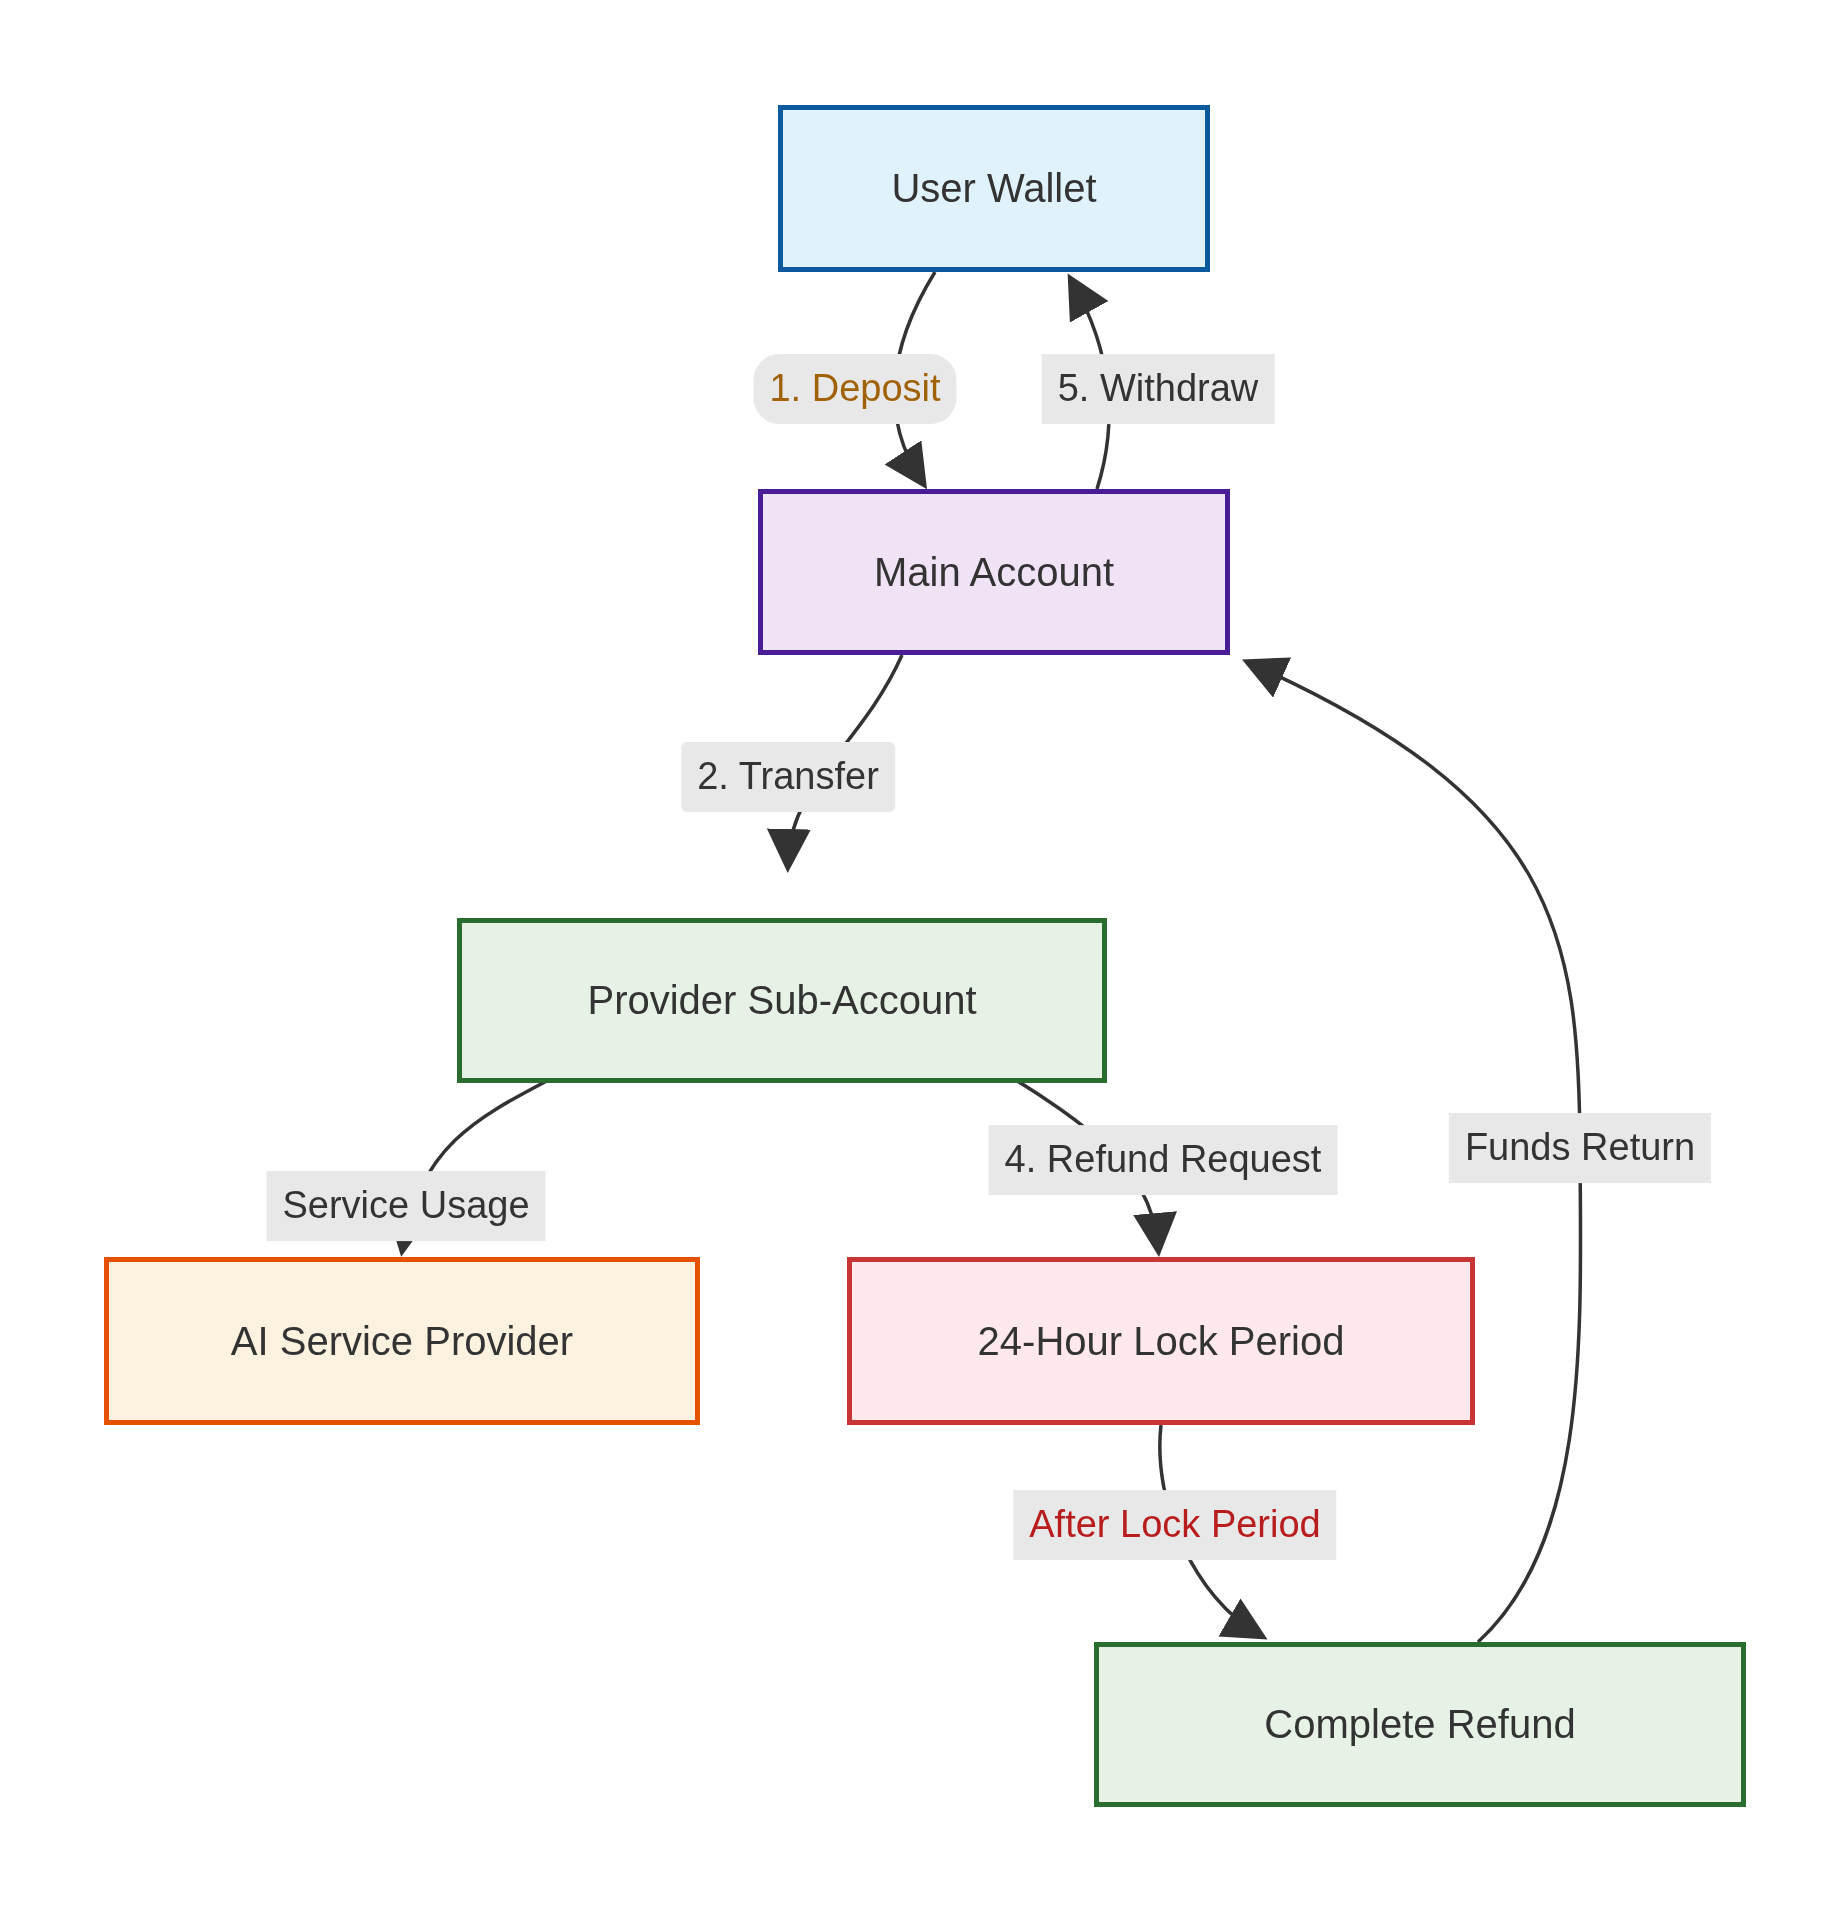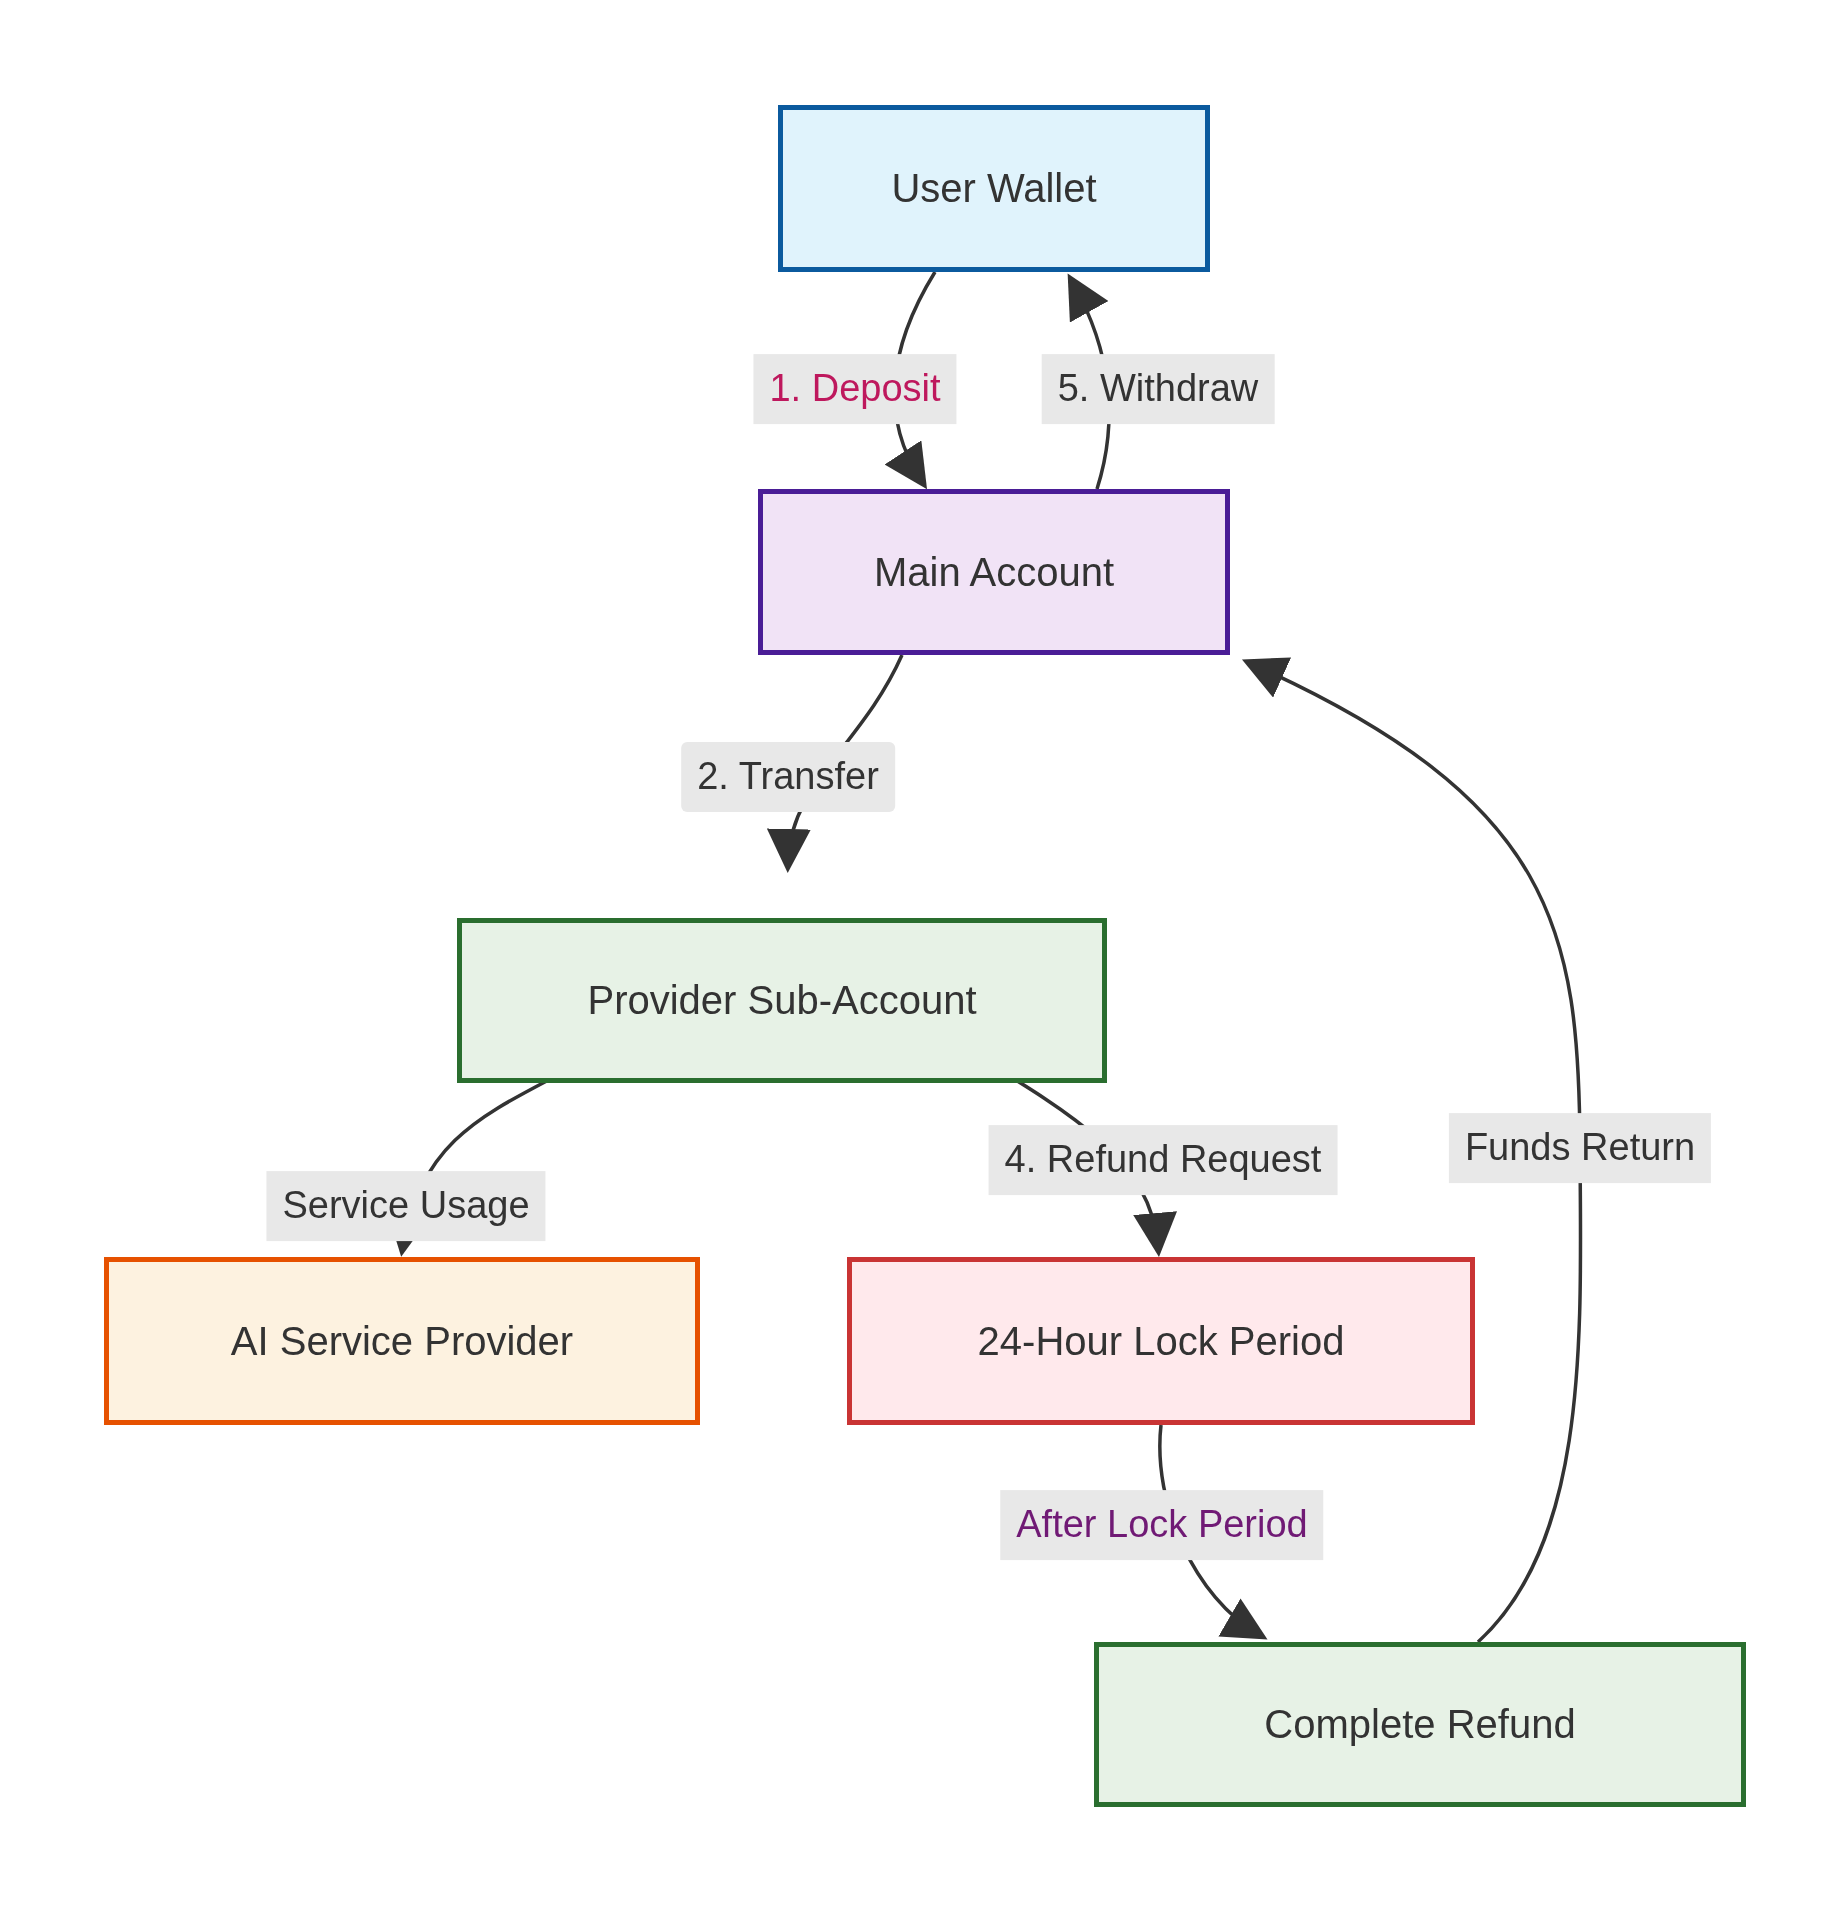--- a/index.html
+++ b/index.html
@@ -116,7 +116,7 @@
     <span>Complete Refund</span>
   </div>
 
-  <div class="edge-label" id="label-deposit" style="background: rgb(232, 232, 232); color: #be185d;">1. Deposit</div>
+  <div class="edge-label" id="label-deposit" style="background: rgb(232, 232, 232); color: #a16207; border-radius: 26px;">1. Deposit</div>
 
   <div class="edge-label" id="label-withdraw" style="background: rgb(232, 232, 232); color: rgb(51, 51, 51);">5. Withdraw</div>
 

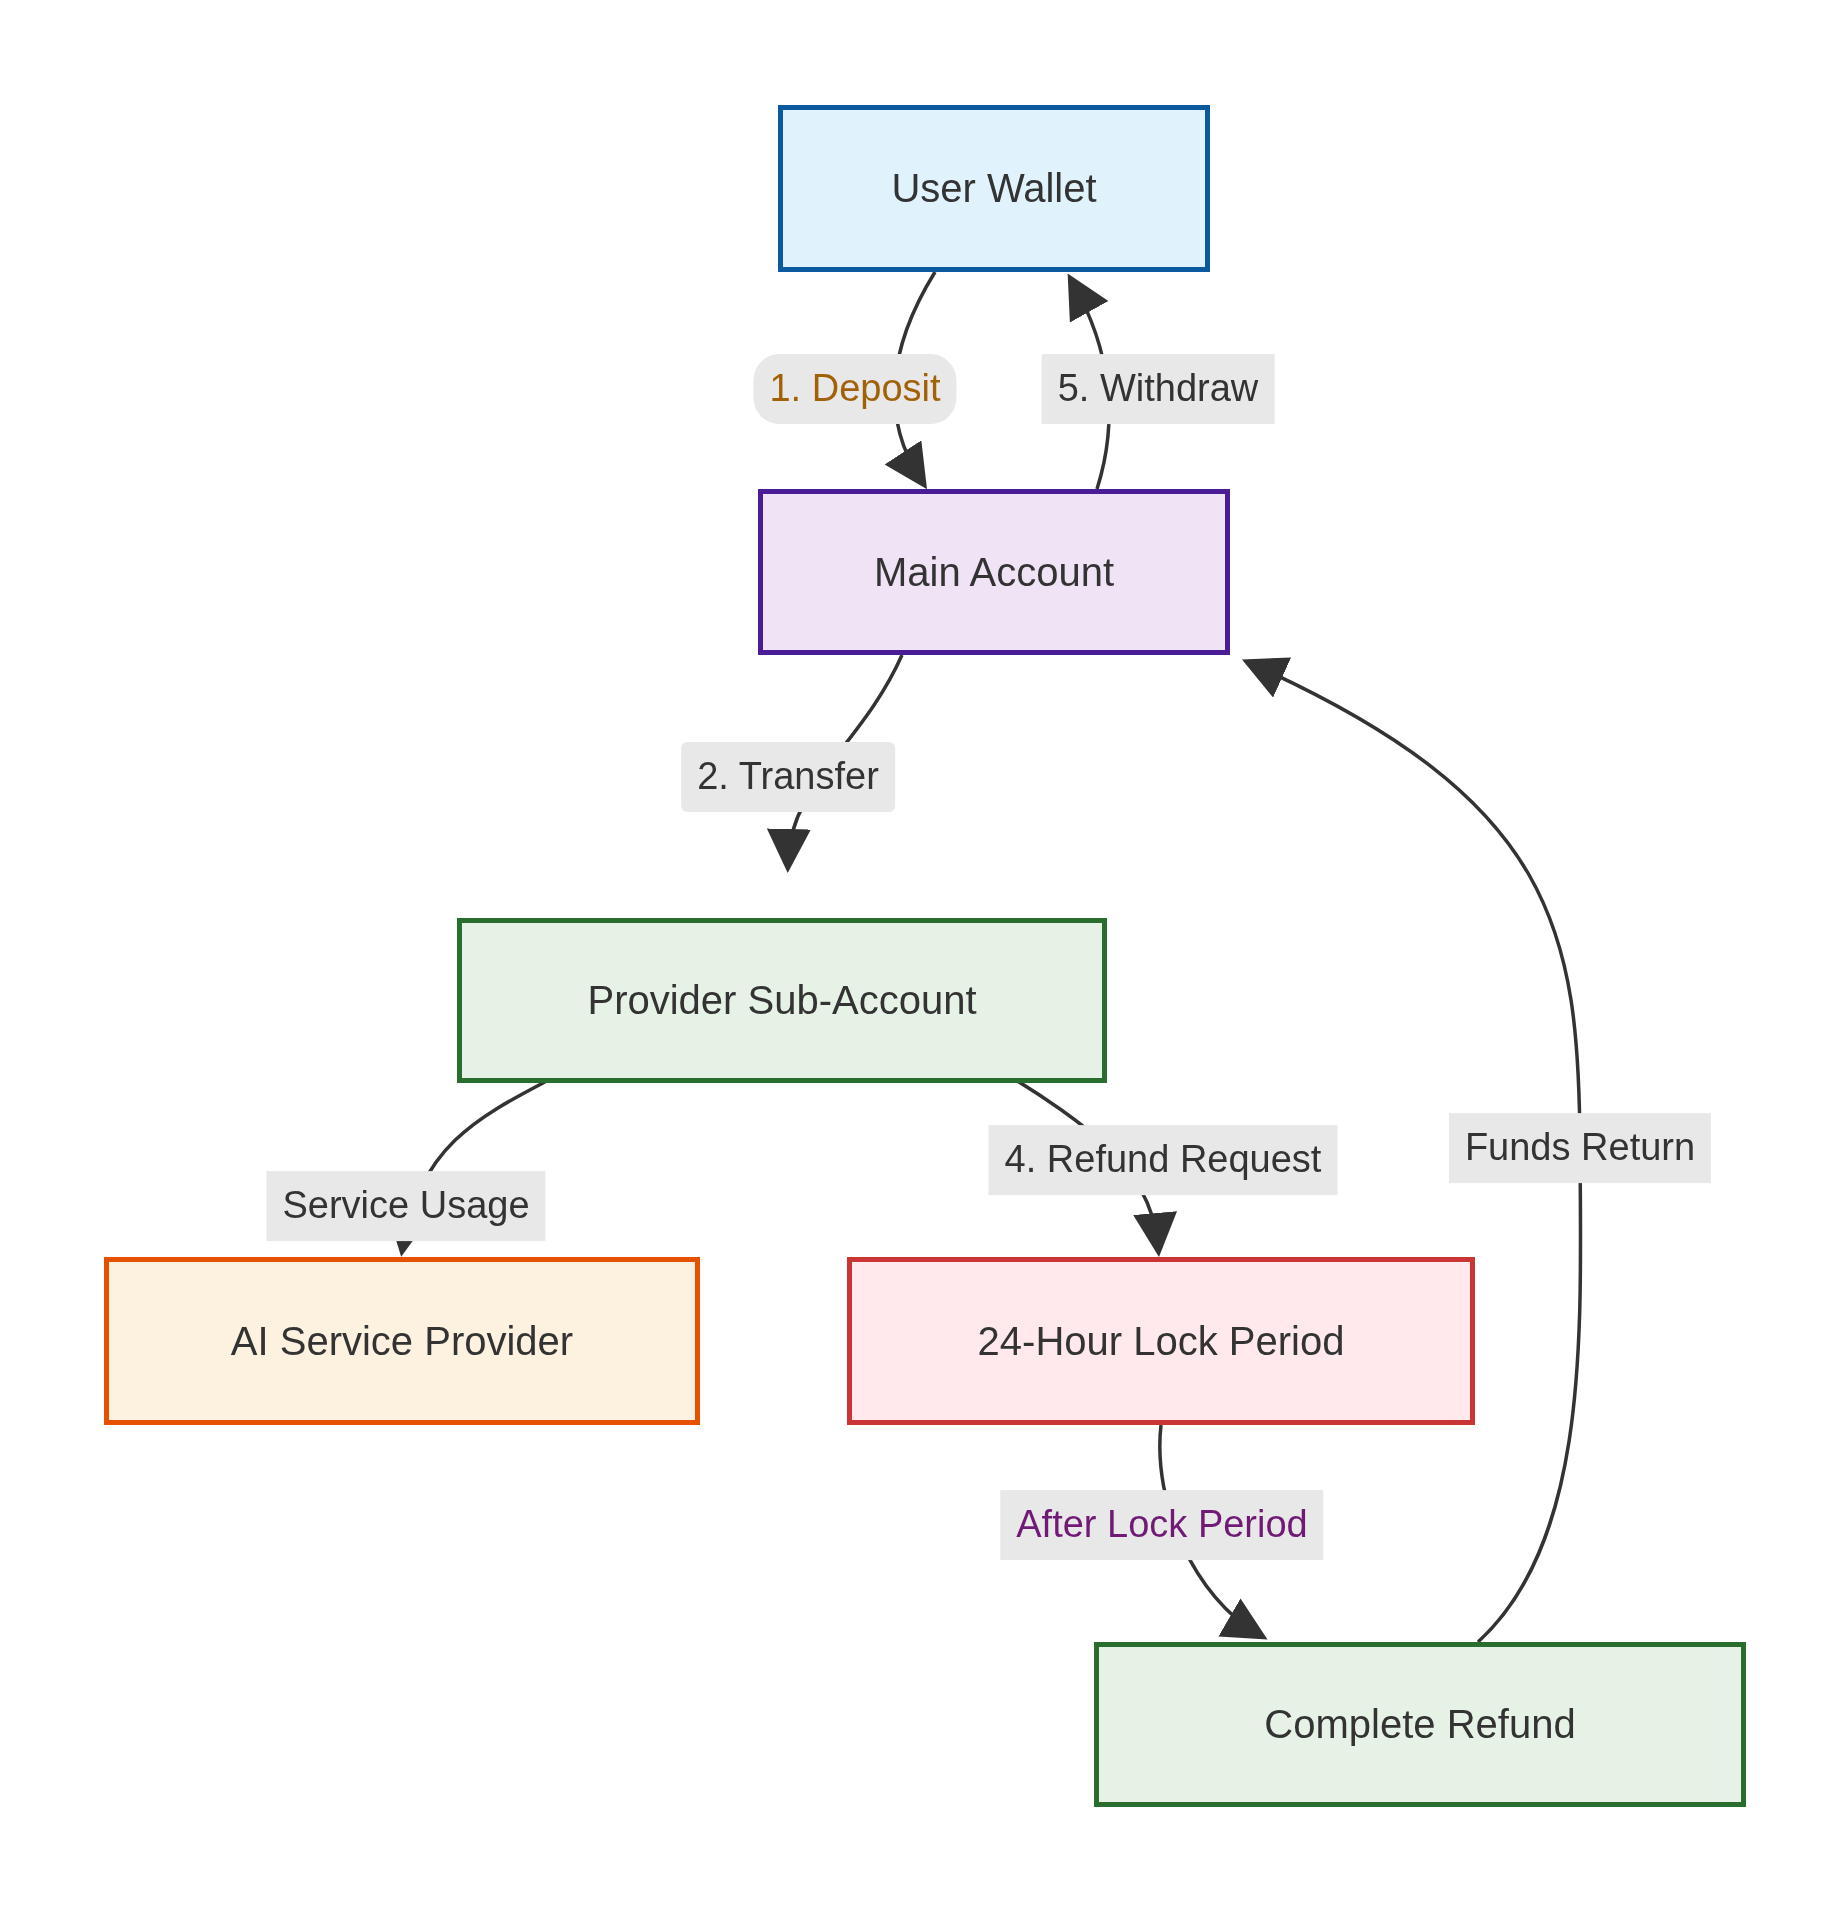--- a/index.html
+++ b/index.html
@@ -126,7 +126,7 @@
 
   <div class="edge-label" id="label-refund-request" style="background: rgb(232, 232, 232); color: rgb(51, 51, 51);">4. Refund Request</div>
 
-  <div class="edge-label" id="label-after-lock" style="background: rgb(232, 232, 232); color: #701a75;">After Lock Period</div>
+  <div class="edge-label" id="label-after-lock" style="background: rgb(232, 232, 232); color: #b91c1c; margin-left: 13px;">After Lock Period</div>
 
   <div class="edge-label" id="label-funds-return" style="background: rgb(232, 232, 232); color: rgb(51, 51, 51);">Funds Return</div>
 

